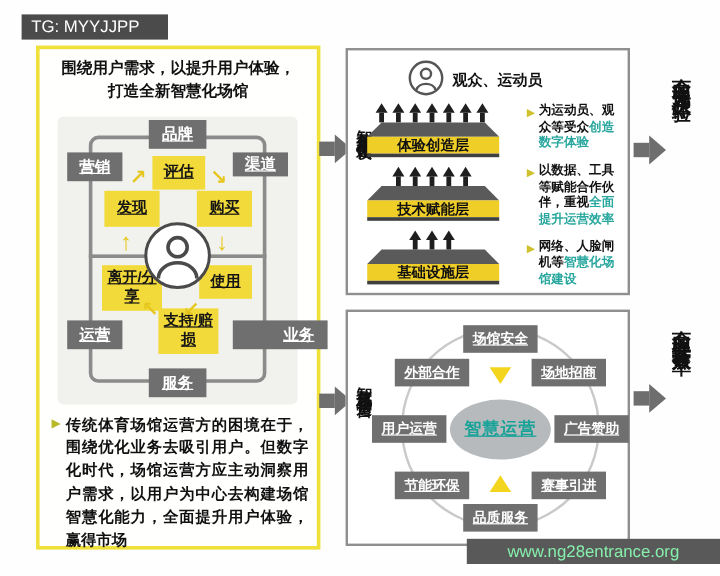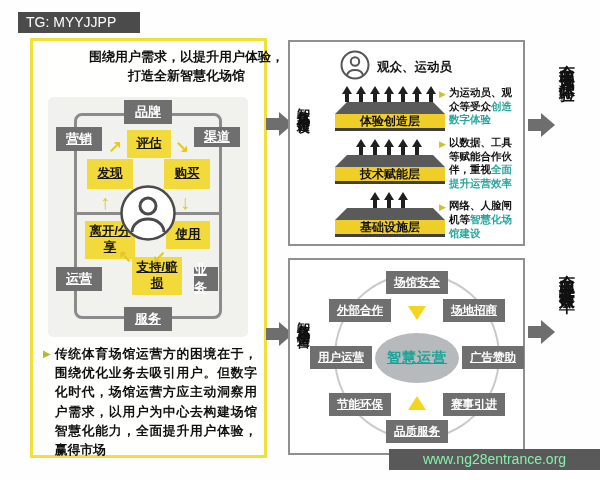--- a/index.html
+++ b/index.html
@@ -16,7 +16,7 @@
   .left-panel{left:30px;top:38px;width:237px;height:420px;border:3px solid #efe03a;
     background:#fffffe;box-sizing:border-box;}
   .lp-title{left:0;top:7px;width:231px;text-align:center;font-size:13px;font-weight:bold;
-    color:#111;line-height:1.45;white-space:pre-line;padding-left:38px;}
+    color:#111;line-height:1.45;white-space:pre-line;}
 
   .journey-card{left:15px;top:56px;width:200px;height:240px;background:#f1f1ee;border-radius:5px;}
   .loop-rect{left:26px;top:16px;width:148px;height:206px;border:3px solid #8b8b8b;

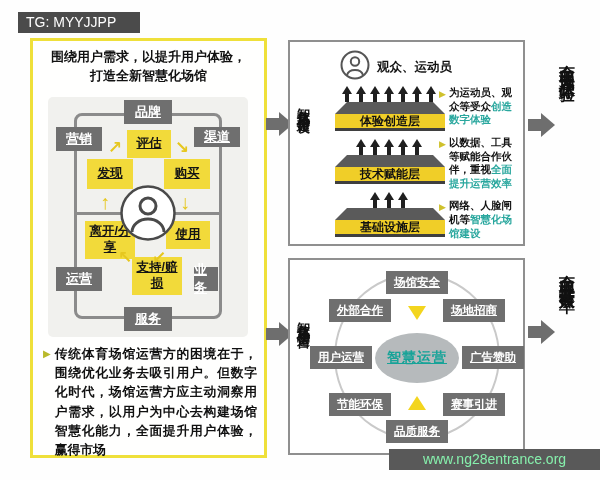--- a/index.html
+++ b/index.html
@@ -149,7 +149,7 @@
       <span class="audience-label">观众、运动员</span>
     </div>
 
-    <div class="abs" style="left:38px;top:42px;">
+    <div class="abs" style="left:9px;top:42px;">
       <svg width="124" height="156" viewBox="0 0 124 156">
 
         <g>

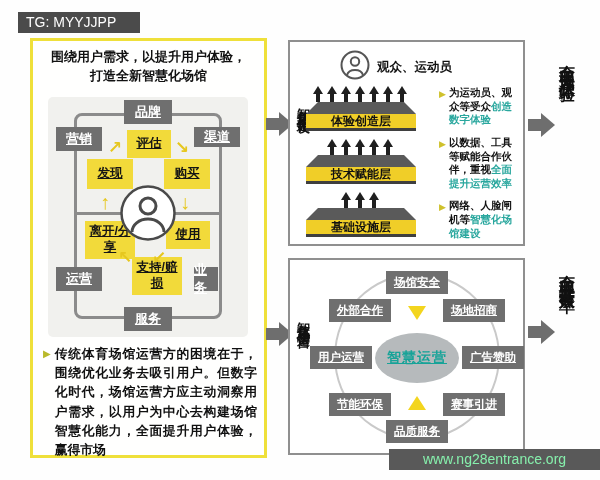--- a/index.html
+++ b/index.html
@@ -94,7 +94,7 @@
       <div class="abs jg flex-c" style="left:8px;top:30px;width:46px;height:24px;">营销</div>
       <div class="abs jg flex-c" style="left:146px;top:30px;width:46px;height:20px;">渠道</div>
       <div class="abs jg flex-c" style="left:8px;top:170px;width:46px;height:24px;">运营</div>
-      <div class="abs jg flex-c" style="left:146px;top:170px;width:24px;height:24px;">业务</div>
+      <div class="abs jg flex-c" style="left:146px;top:170px;width:48px;height:24px;padding-left:31px;">业务</div>
       <div class="abs jg flex-c" style="left:76px;top:210px;width:48px;height:24px;">服务</div>
 
       <div class="abs jy flex-c" style="left:79px;top:33px;width:44px;height:28px;">评估</div>

